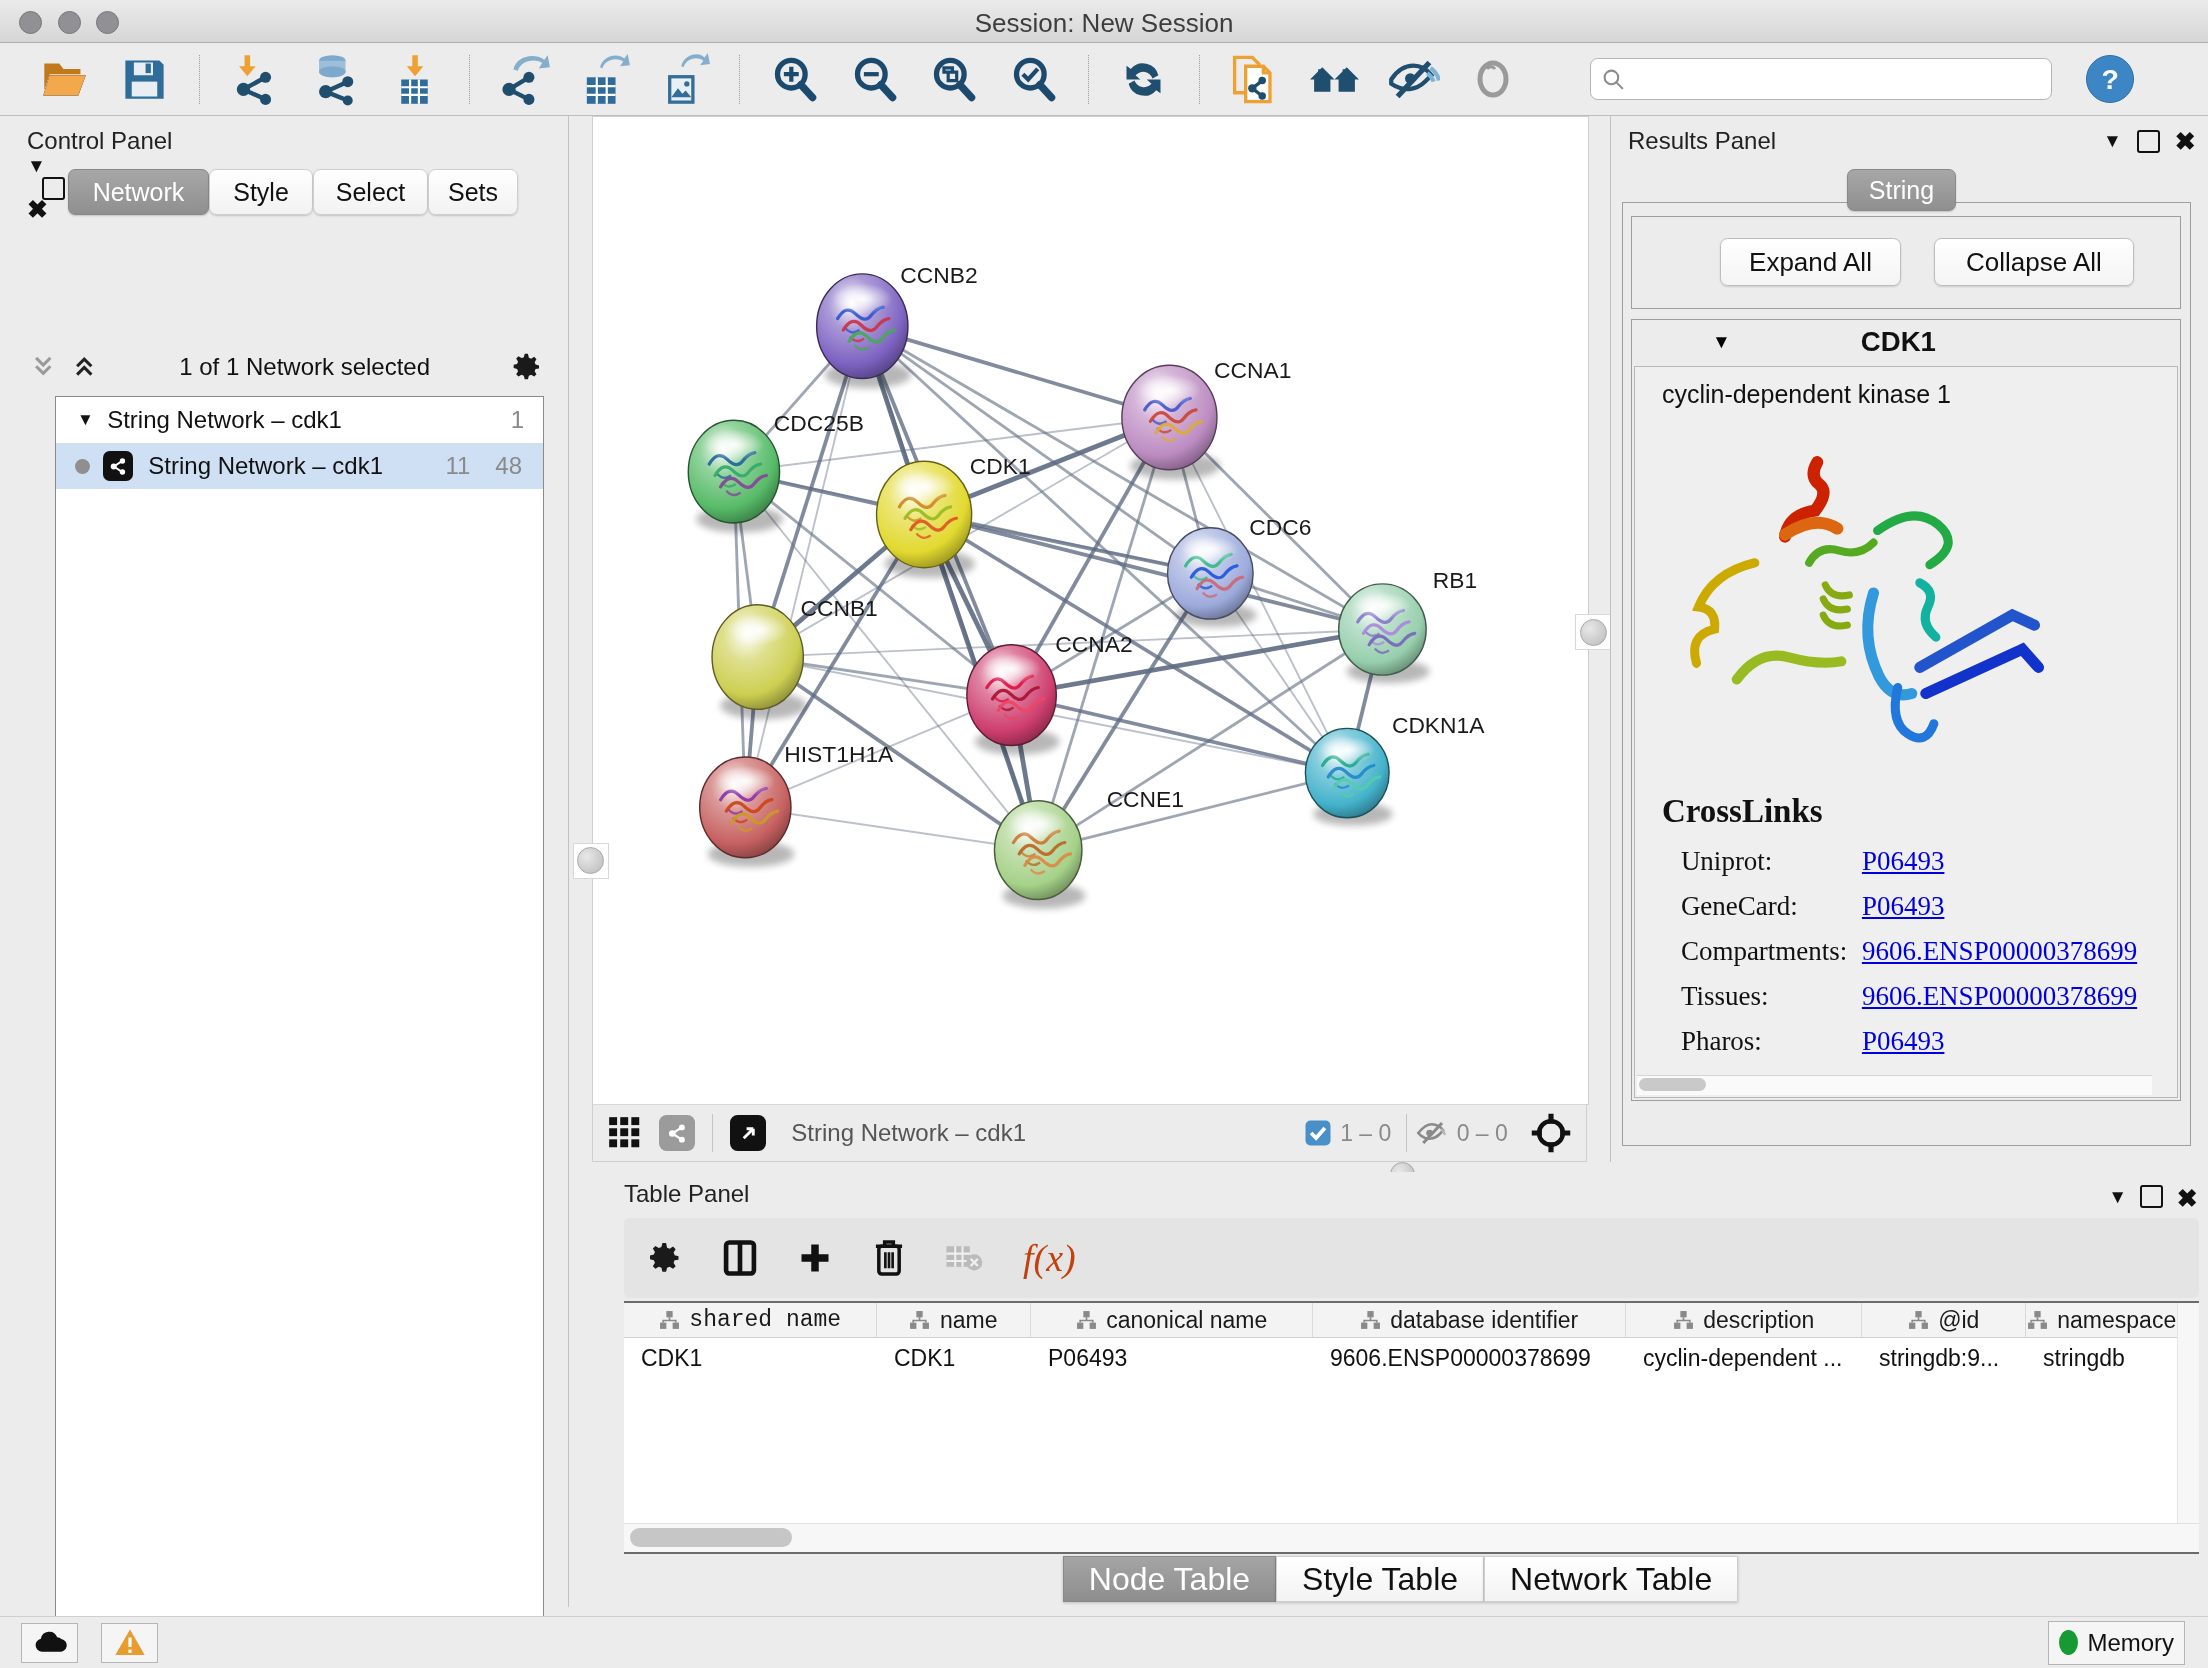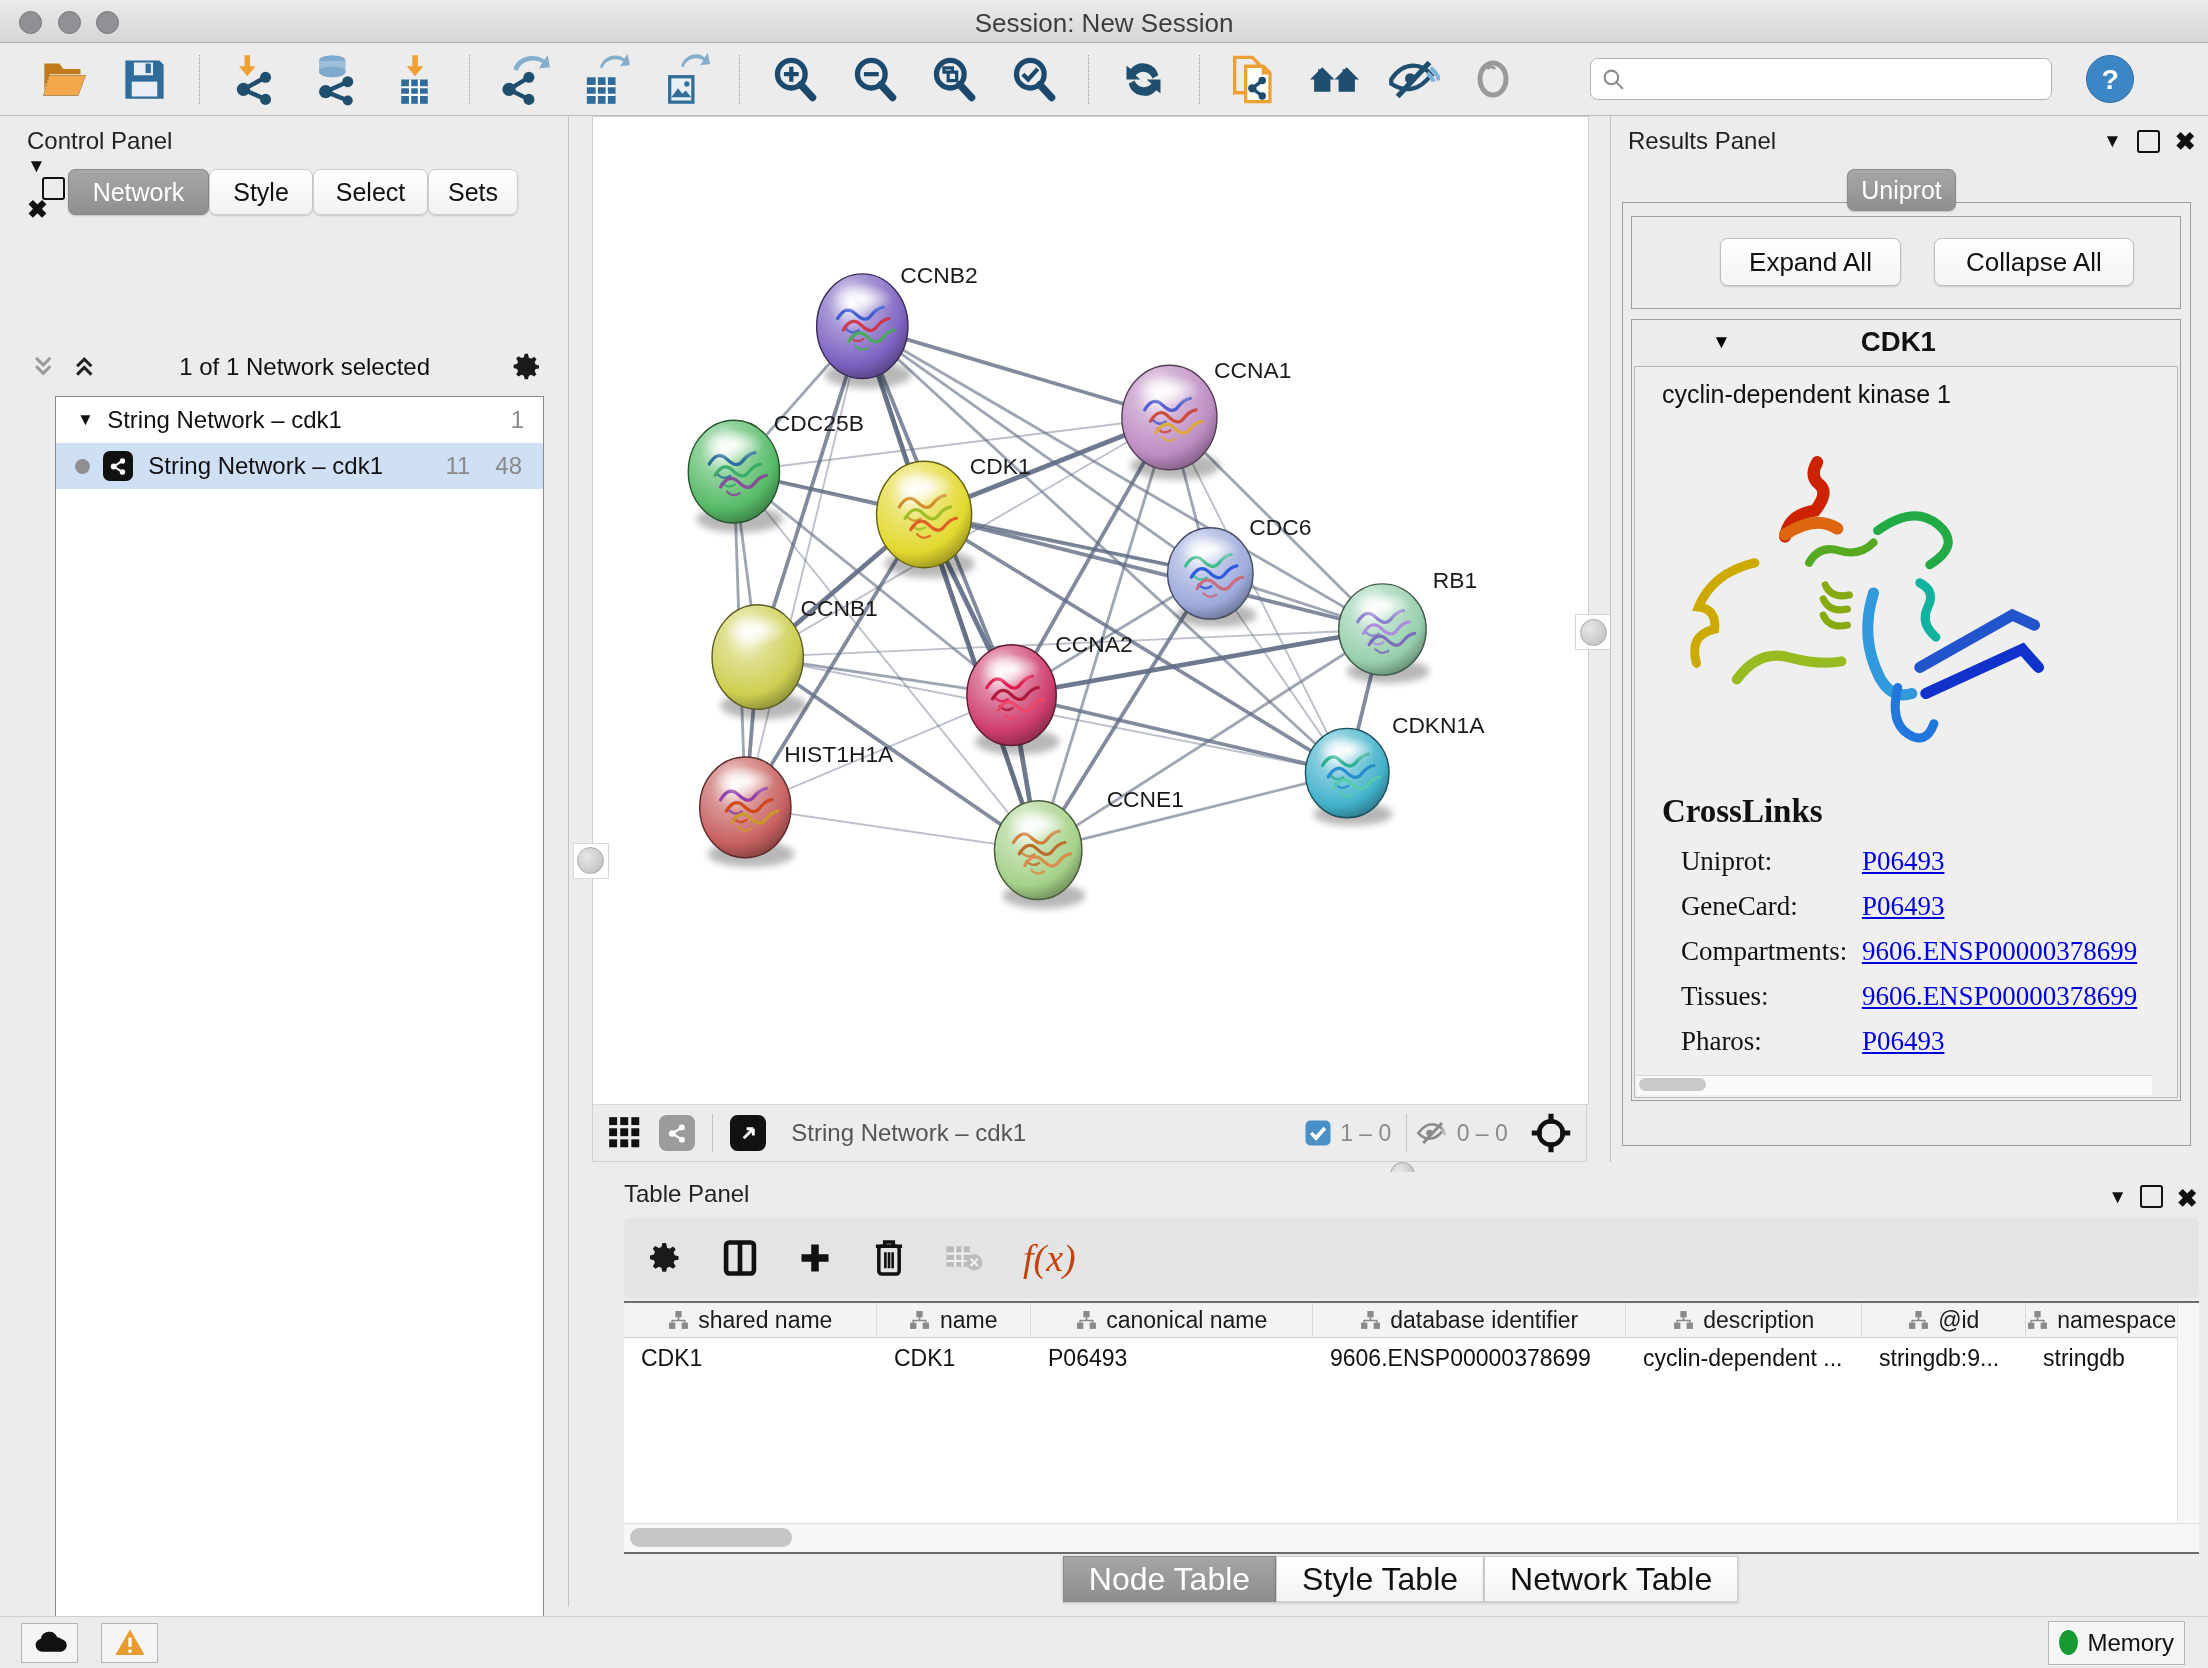--- a/index.html
+++ b/index.html
@@ -654,7 +654,7 @@
       <span class="xx">✖</span>
     </div>
     <div id="rp-tab" class="tab sel">
-        <span>Uniprot</span>
+        <span>String</span>
       </div>
     <div id="rp-box">
       <div id="rp-expand-box">

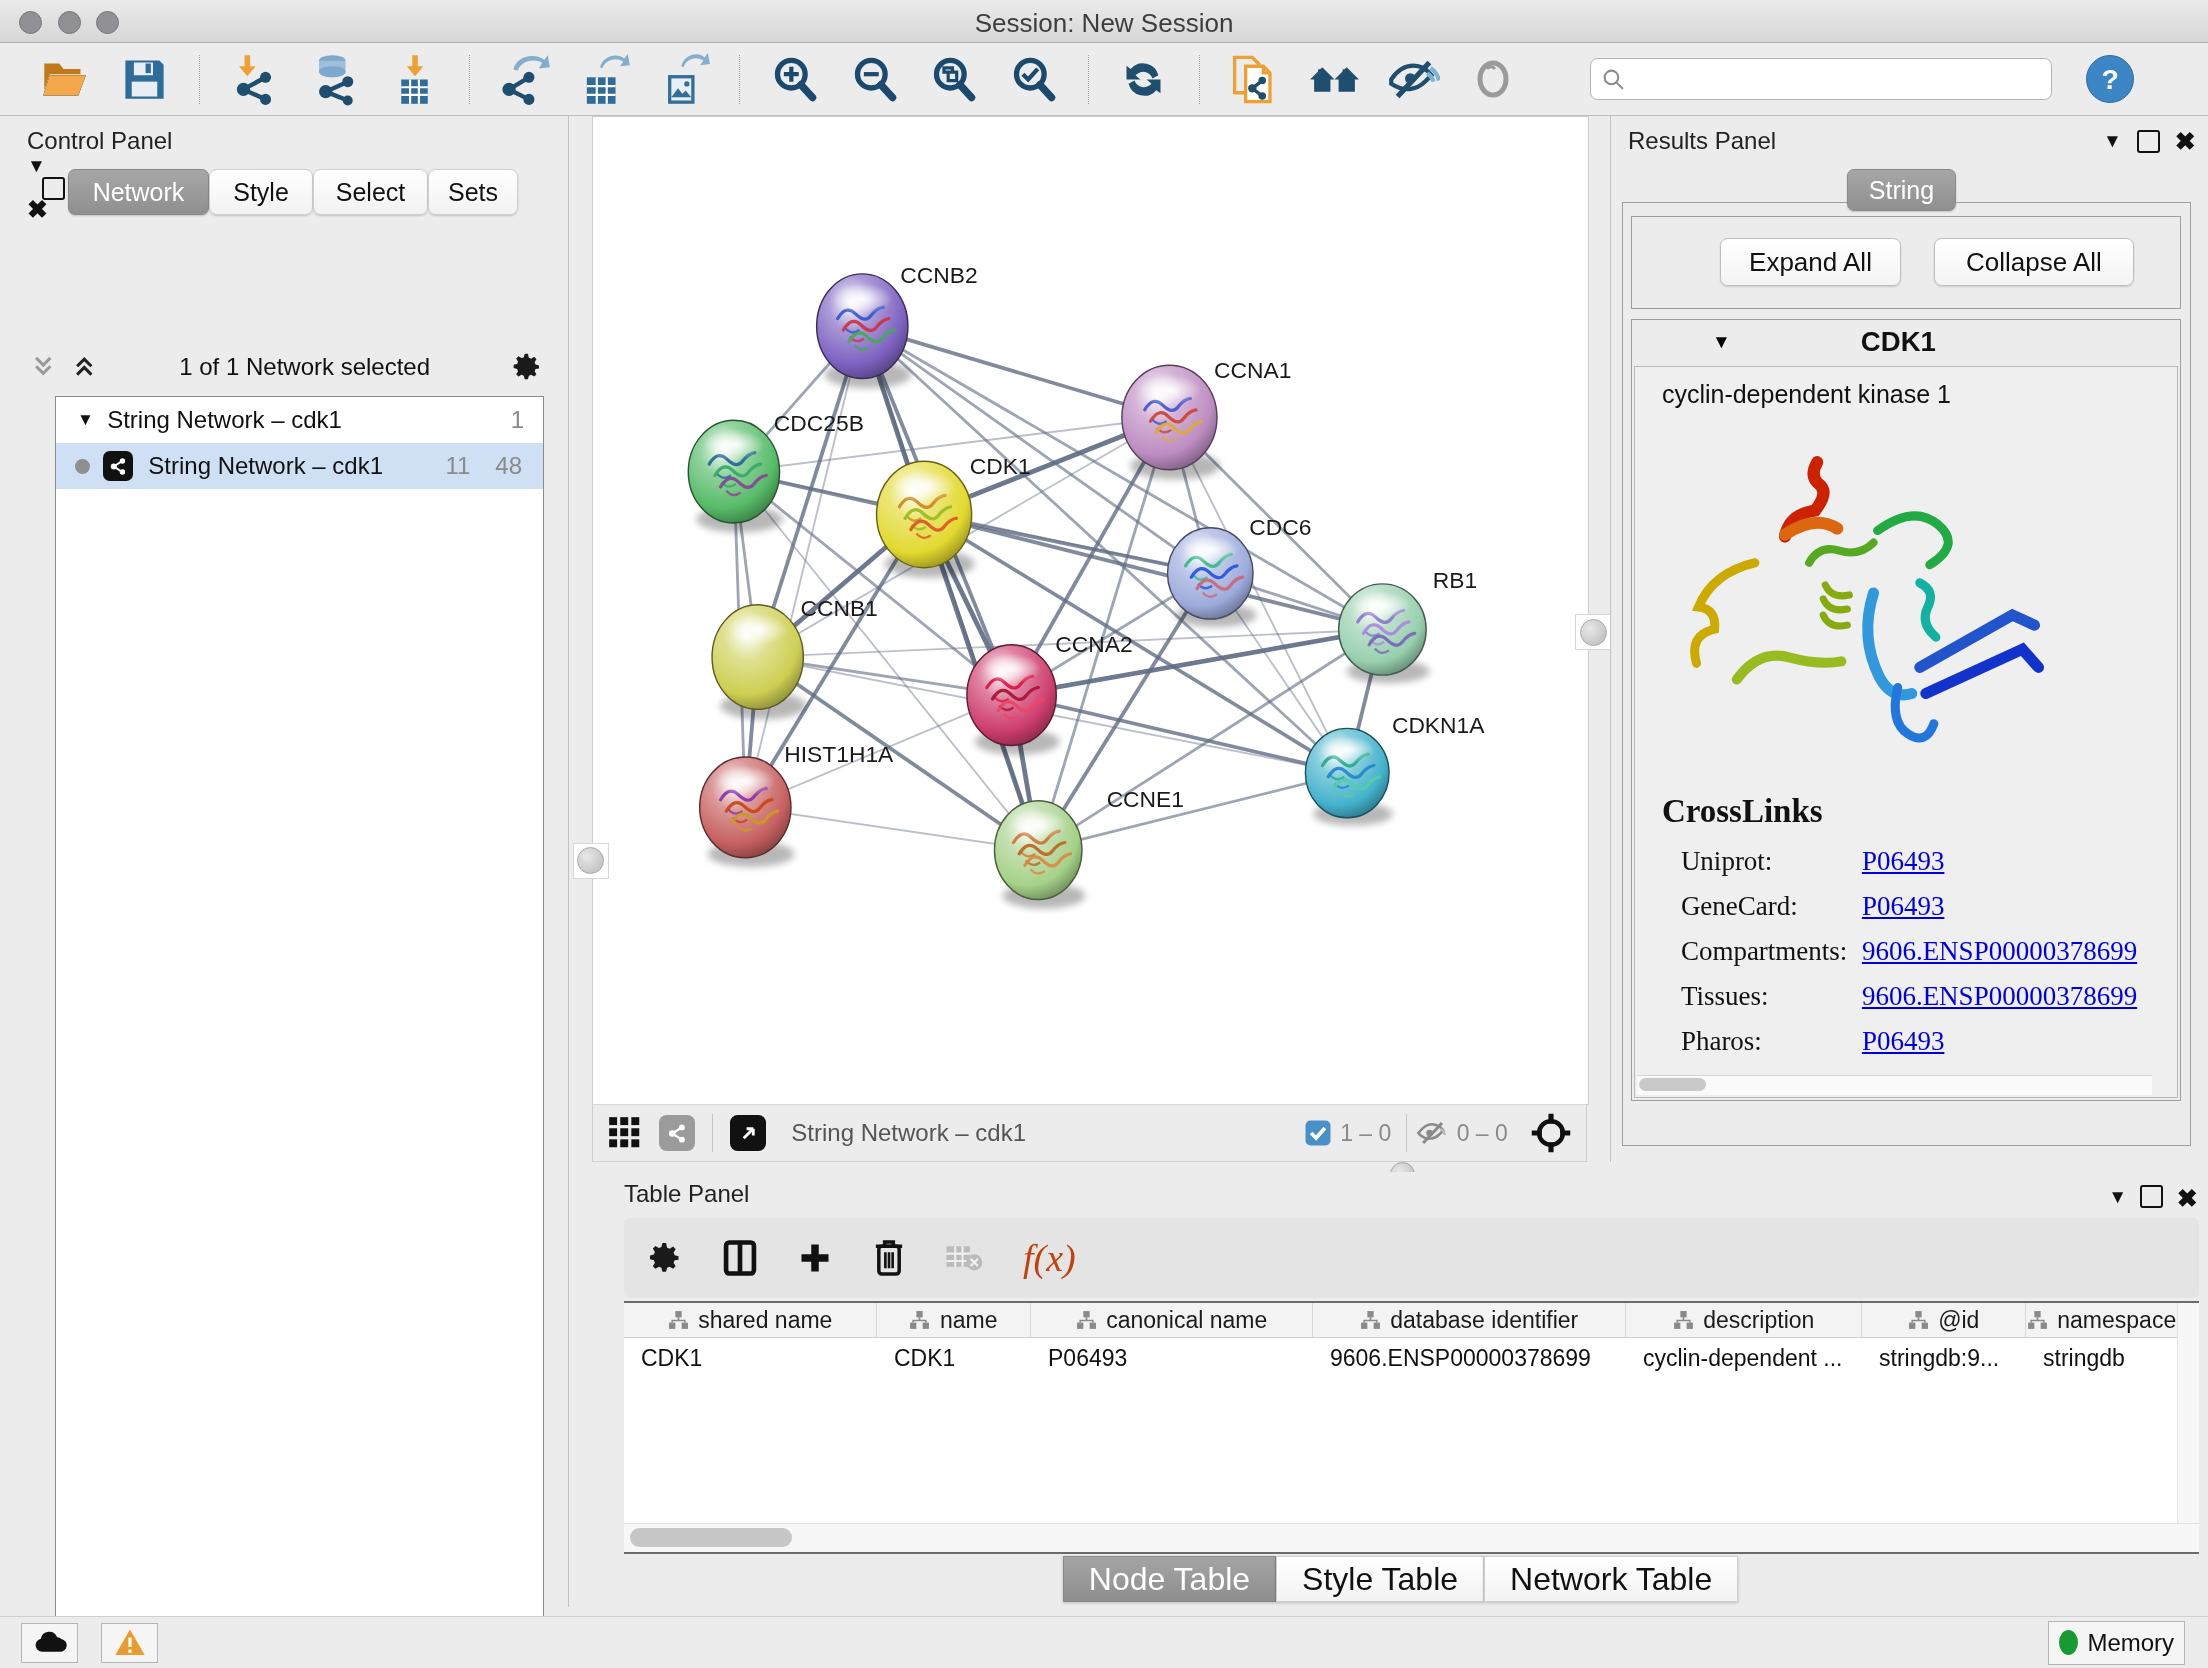--- a/index.html
+++ b/index.html
@@ -763,7 +763,7 @@
     </div>
     <div id="tp-table">
       <div id="tp-header">
-          <div class="th" style="width: 253px;">
+          <div class="th" style="width: 253px; font-family: Liberation Mono, monospace;">
             <svg width="21" height="21" viewBox="0 0 20 20">
               <g fill="#8a8a8a">
                 <rect x="7" y="1" width="6" height="6"></rect>

